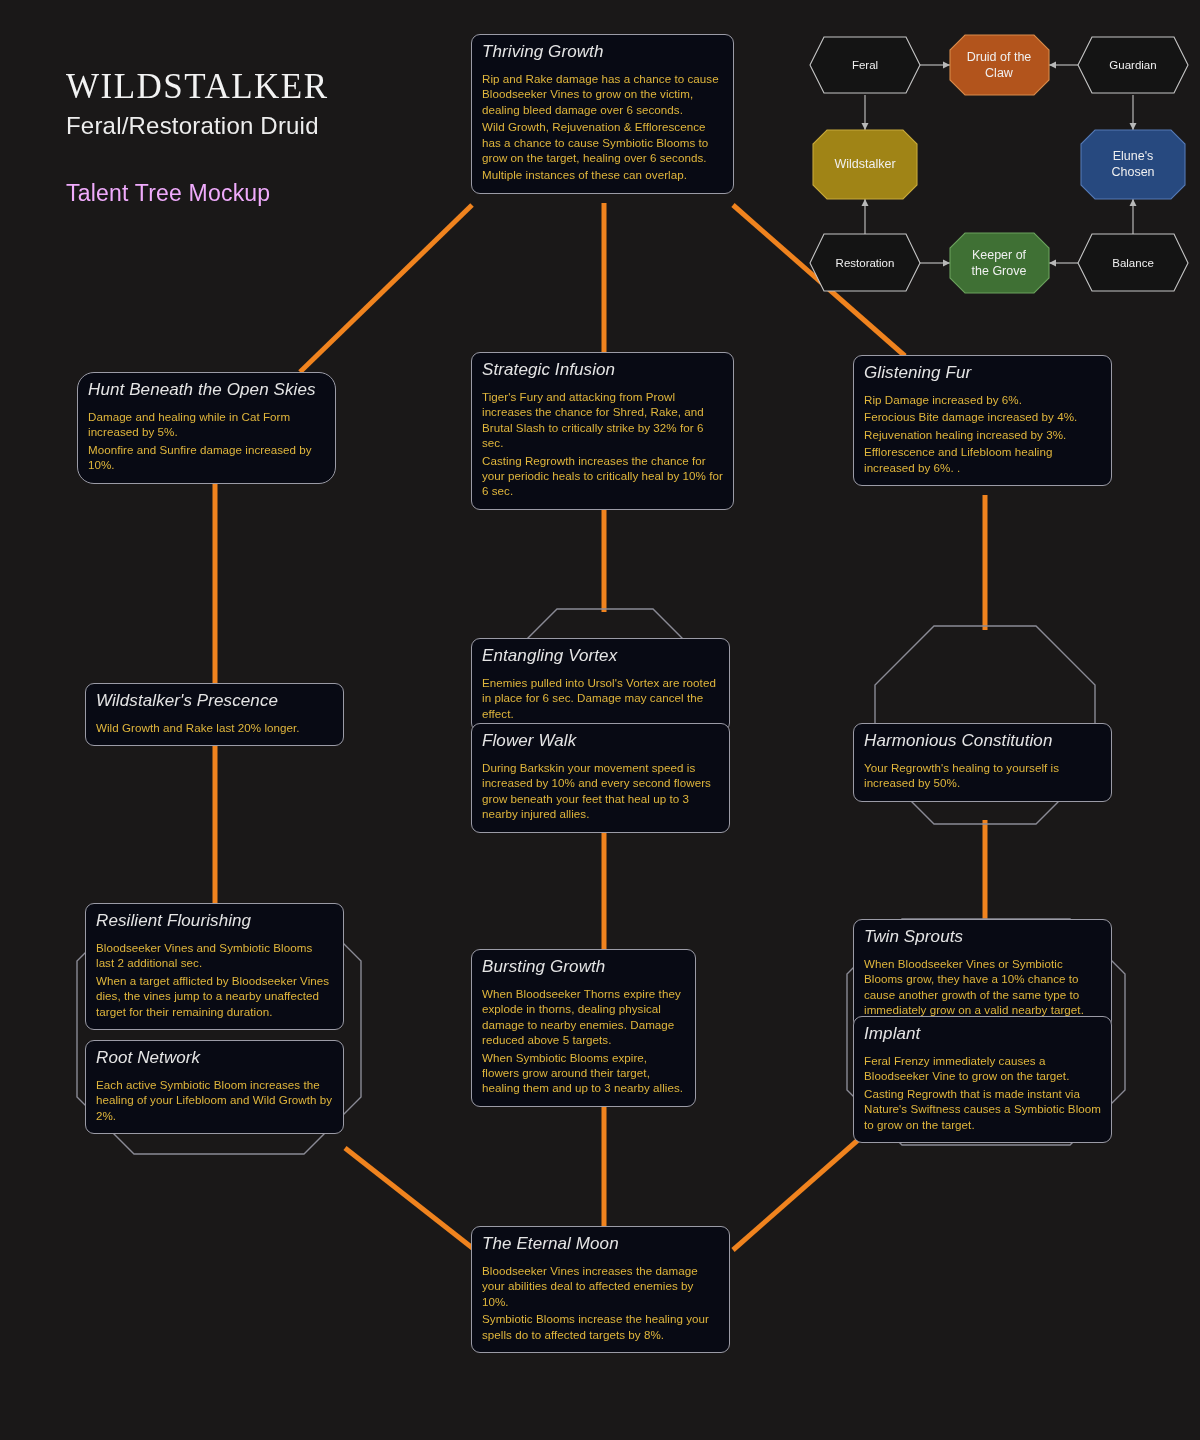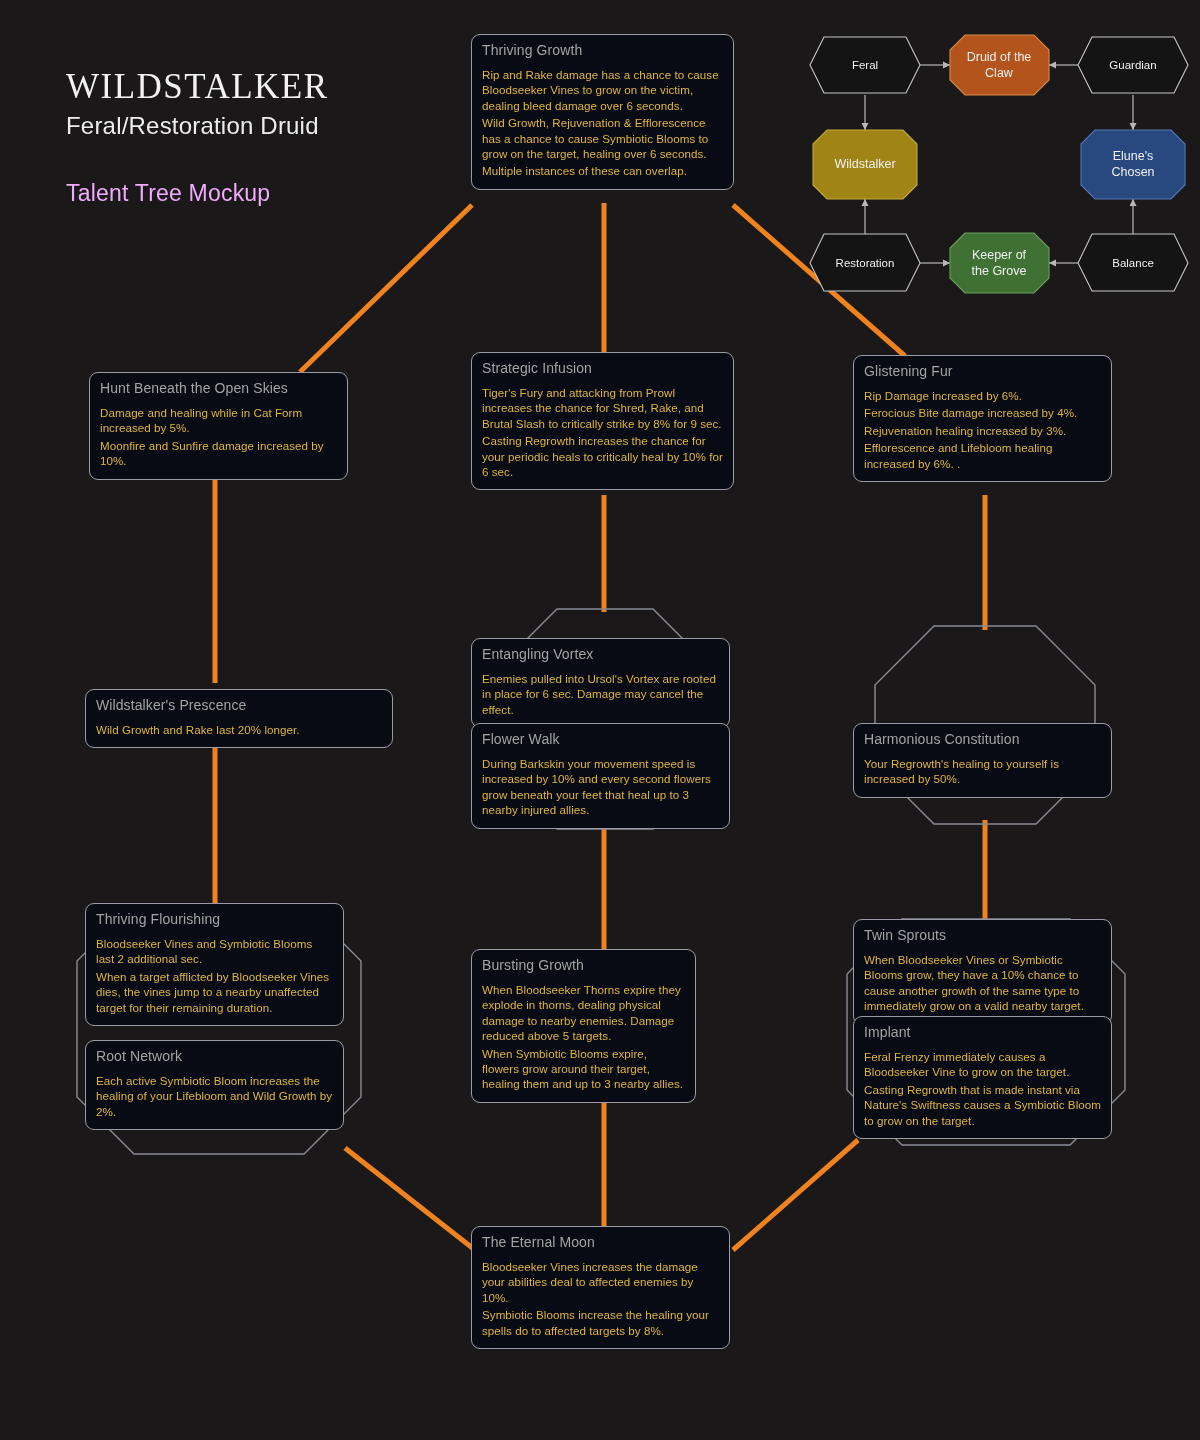--- a/index.html
+++ b/index.html
@@ -37,8 +37,8 @@
     padding: 7px 10px 10px 10px;
   }
   .card-title {
-    color: #a3a3a3; font-size: 14px; font-weight: 400;
-    letter-spacing: .1px; margin-bottom: 9px; white-space: nowrap;
+    color: #e5e5e5; font-size: 17px; font-weight: 400;
+    letter-spacing: .1px; margin-bottom: 9px; white-space: nowrap; font-style: italic;
   }
   .card-body p {
     color: #e0b63c; font-size: 11.6px; line-height: 1.33;

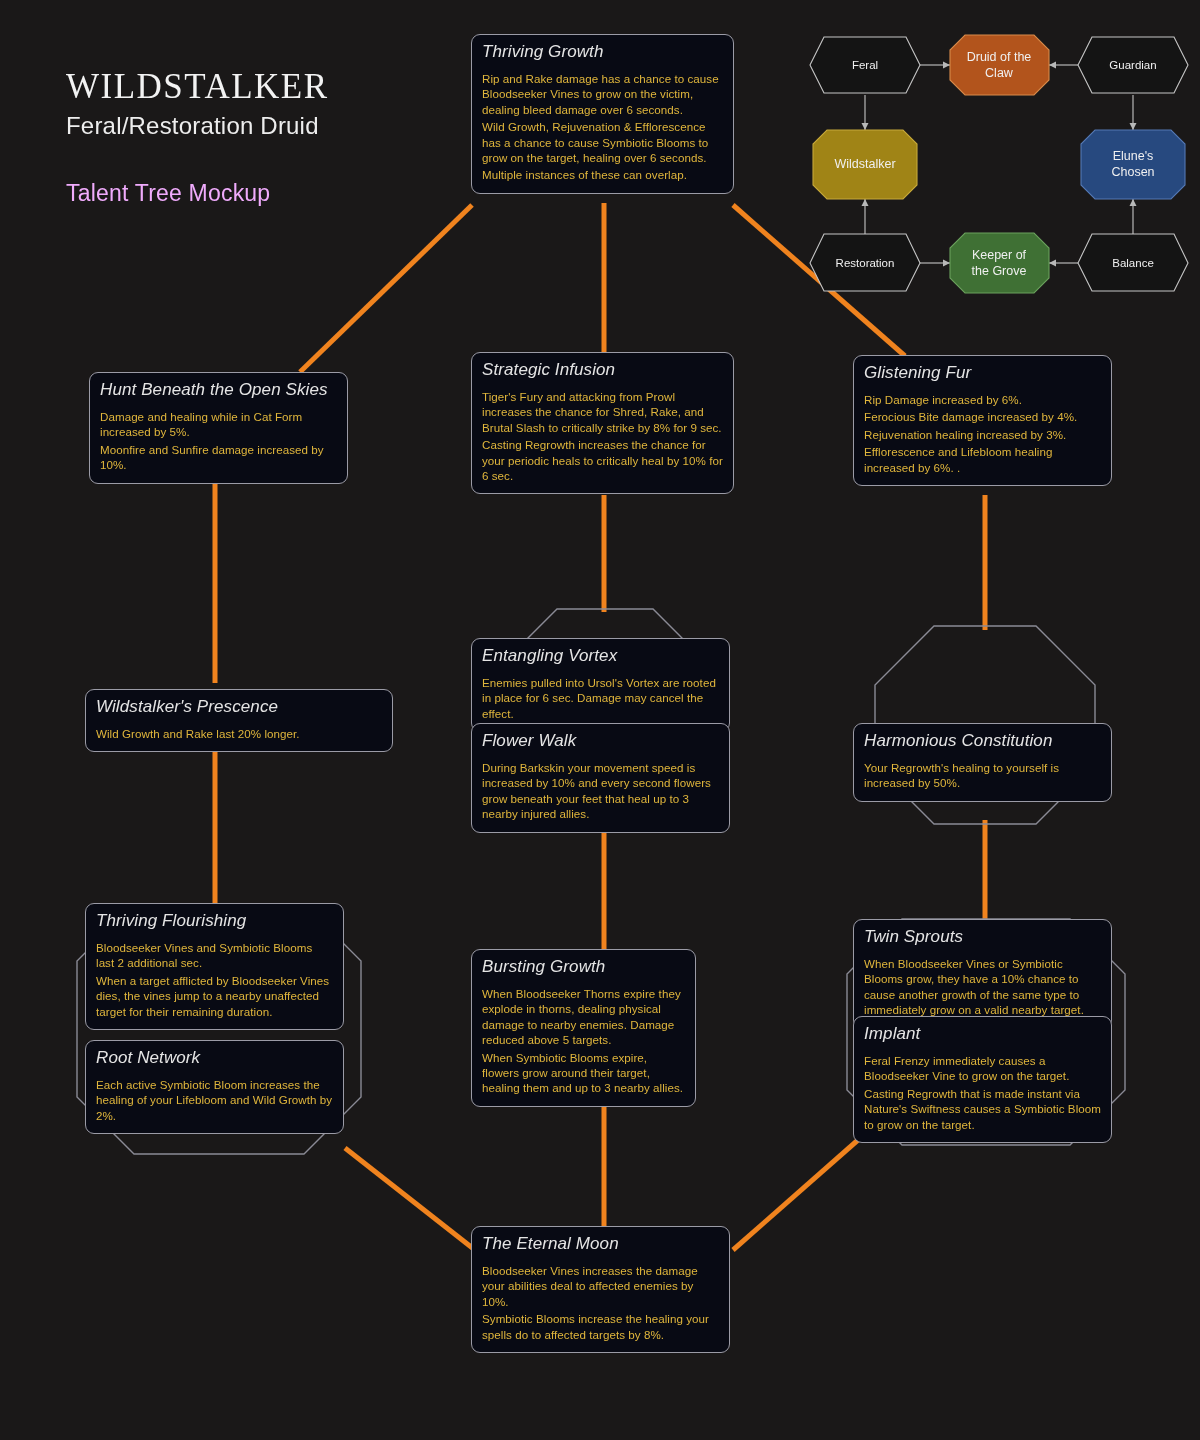--- a/index.html
+++ b/index.html
@@ -195,7 +195,7 @@
     </div>
   </div>
 
-  <div class="card" style="left:89px; top:372px; width:259px;">
+  <div class="card" style="left:77px; top:372px; width:259px;border-radius:17px;">
     <div class="card-title">Hunt Beneath the Open Skies</div>
     <div class="card-body">
       <p>Damage and healing while in Cat Form increased by 5%.</p>

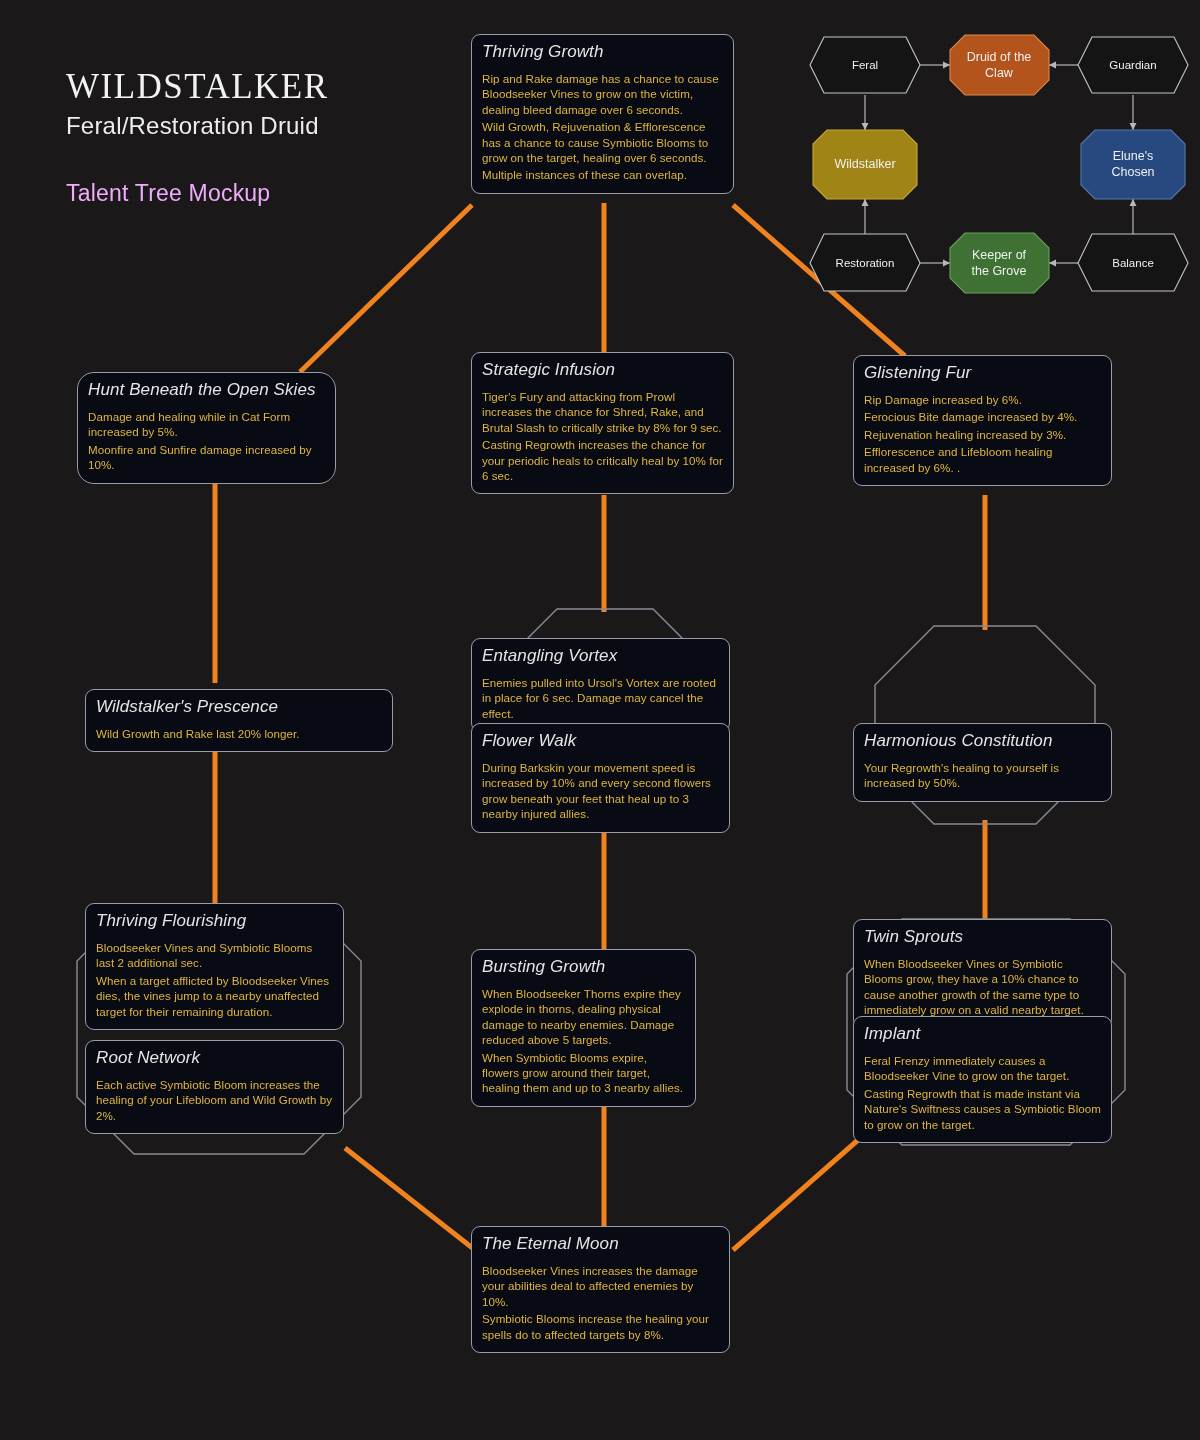--- a/index.html
+++ b/index.html
@@ -206,7 +206,7 @@
   <div class="card" style="left:471px; top:352px; width:263px;">
     <div class="card-title">Strategic Infusion</div>
     <div class="card-body">
-      <p>Tiger's Fury and attacking from Prowl increases the chance for Shred, Rake, and Brutal Slash to critically strike by 8% for 9 sec.</p>
+      <p>Tiger's Fury and attacking from Prowl increases the chance for Shred, Rake, and Brutal Slash to critically strike by 32% for 6 sec.</p>
       <p>Casting Regrowth increases the chance for your periodic heals to critically heal by 10% for 6 sec.</p>
     </div>
   </div>

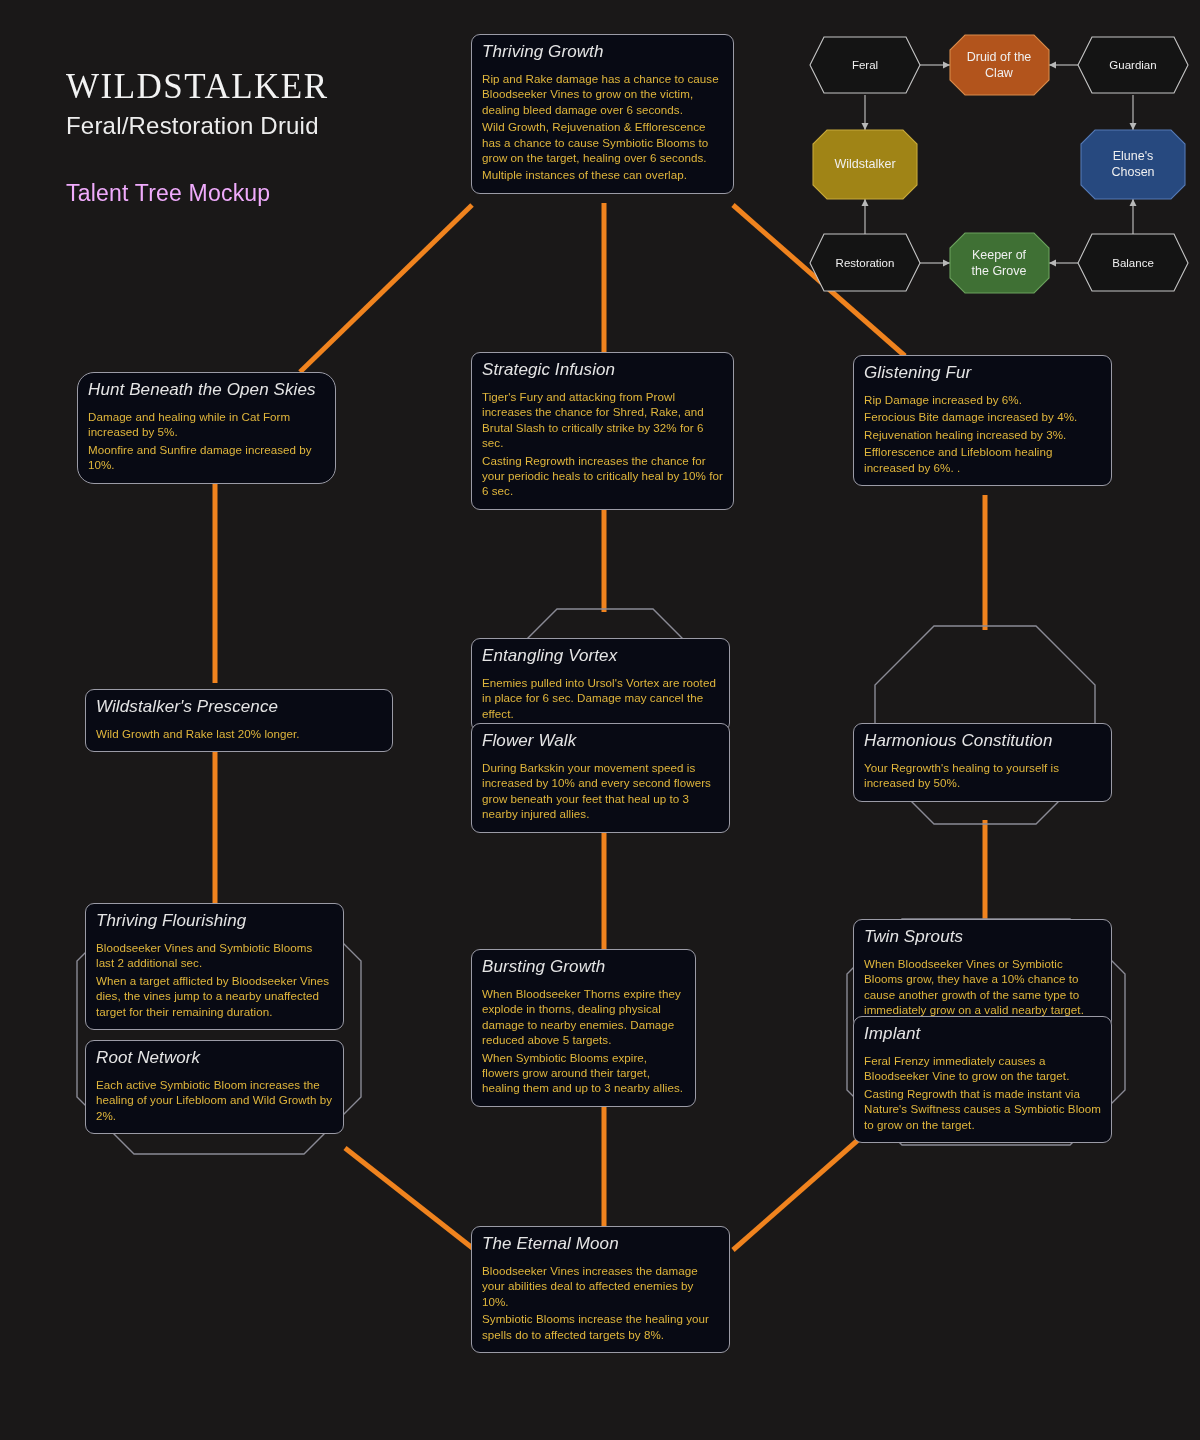--- a/index.html
+++ b/index.html
@@ -221,7 +221,7 @@
     </div>
   </div>
 
-  <div class="card" style="left:85px; top:683px; width:308px;margin-top:6px;">
+  <div class="card" style="left:85px; top:683px; width:259px;">
     <div class="card-title">Wildstalker's Prescence</div>
     <div class="card-body">
       <p>Wild Growth and Rake last 20% longer.</p>

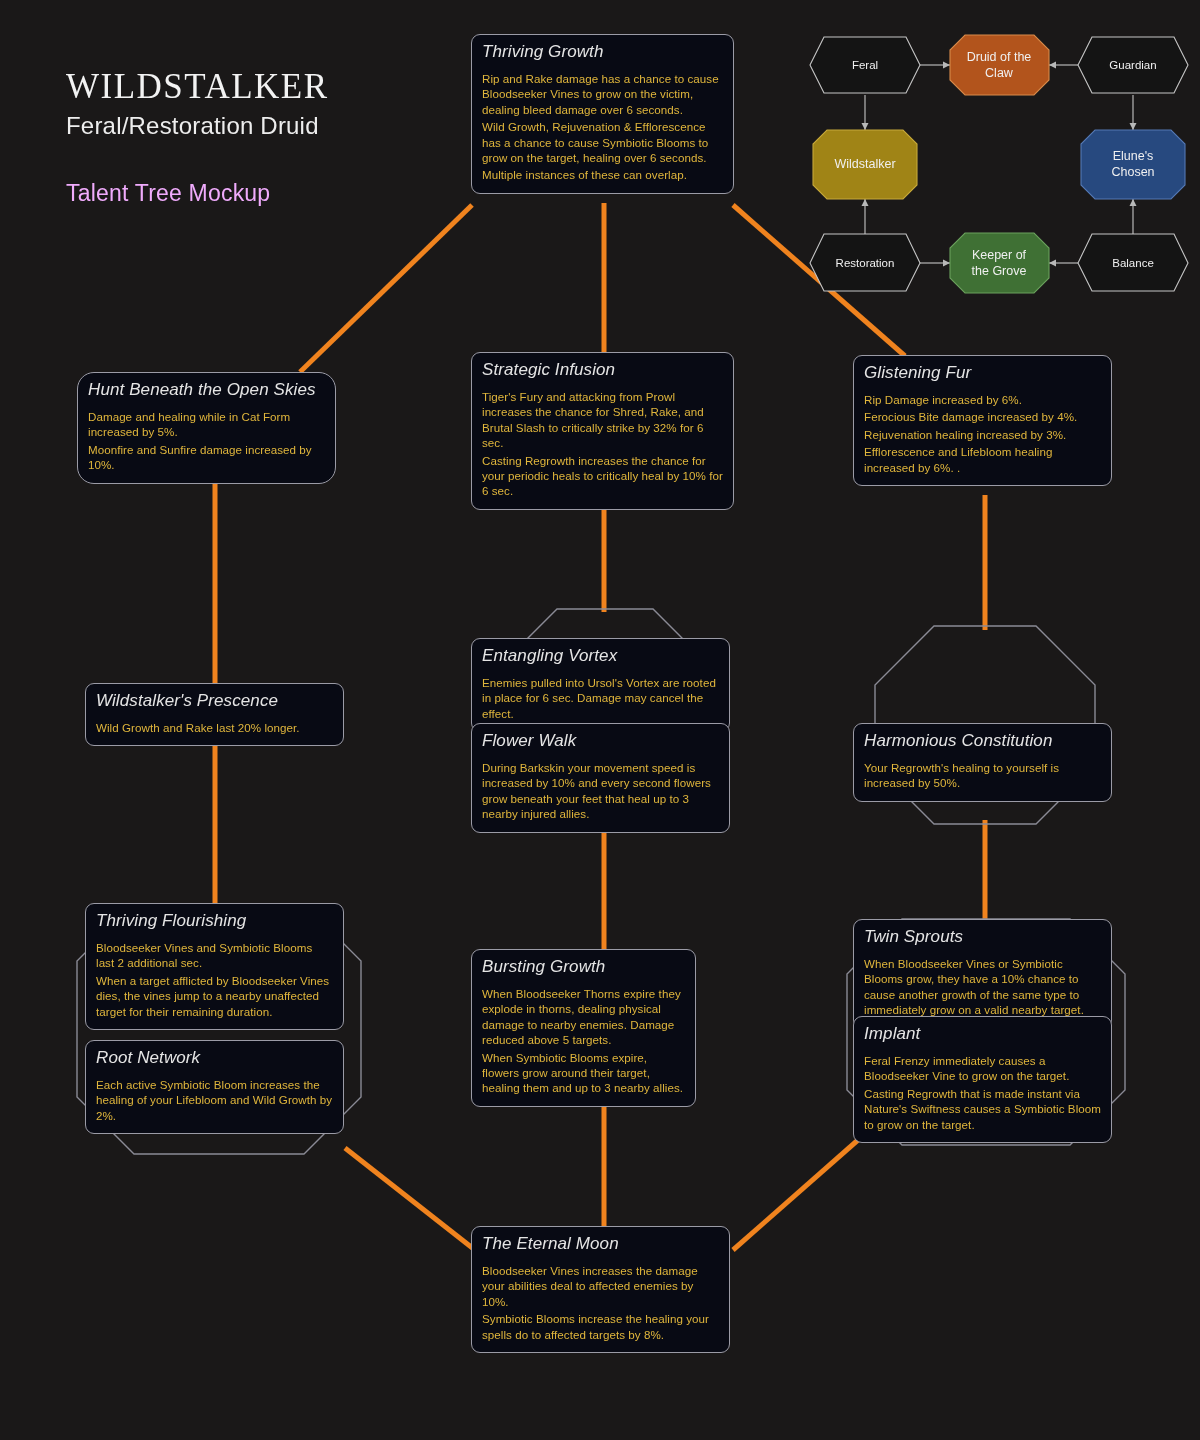--- a/index.html
+++ b/index.html
@@ -251,7 +251,7 @@
   </div>
 
   <div class="card" style="left:85px; top:903px; width:259px;">
-    <div class="card-title">Thriving Flourishing</div>
+    <div class="card-title">Resilient Flourishing</div>
     <div class="card-body">
       <p>Bloodseeker Vines and Symbiotic Blooms last 2 additional sec.</p>
       <p>When a target afflicted by Bloodseeker Vines dies, the vines jump to a nearby unaffected target for their remaining duration.</p>

